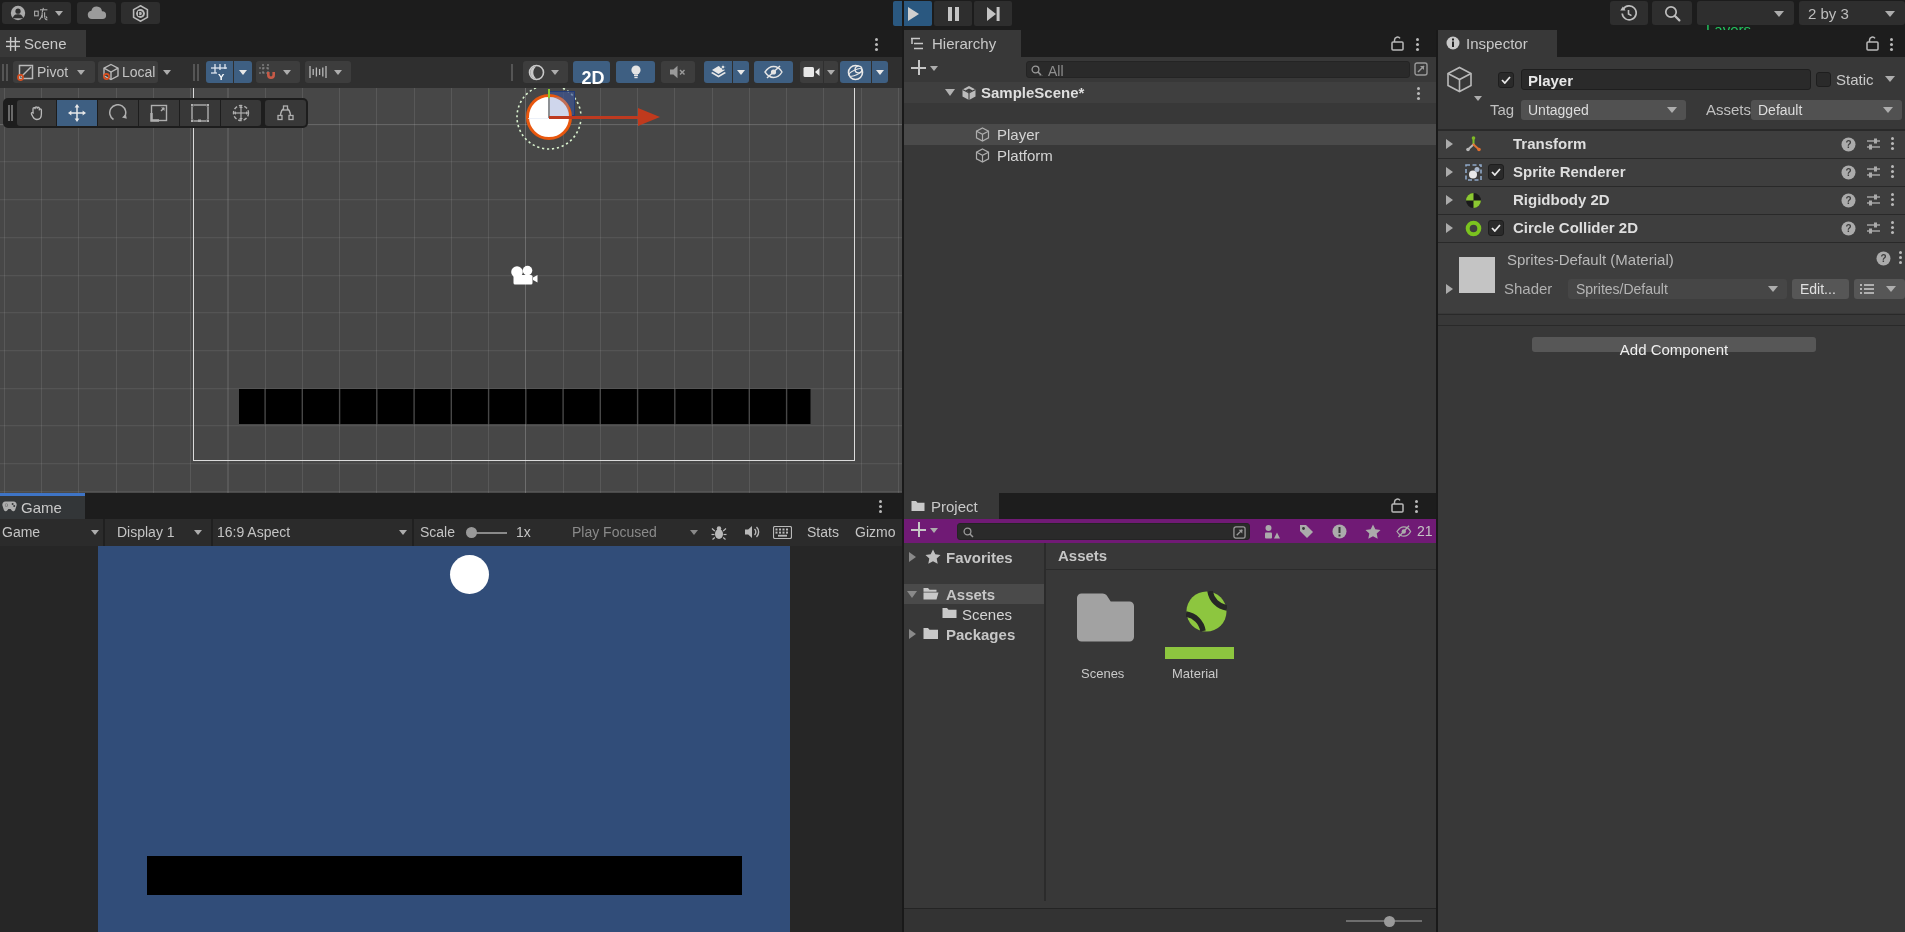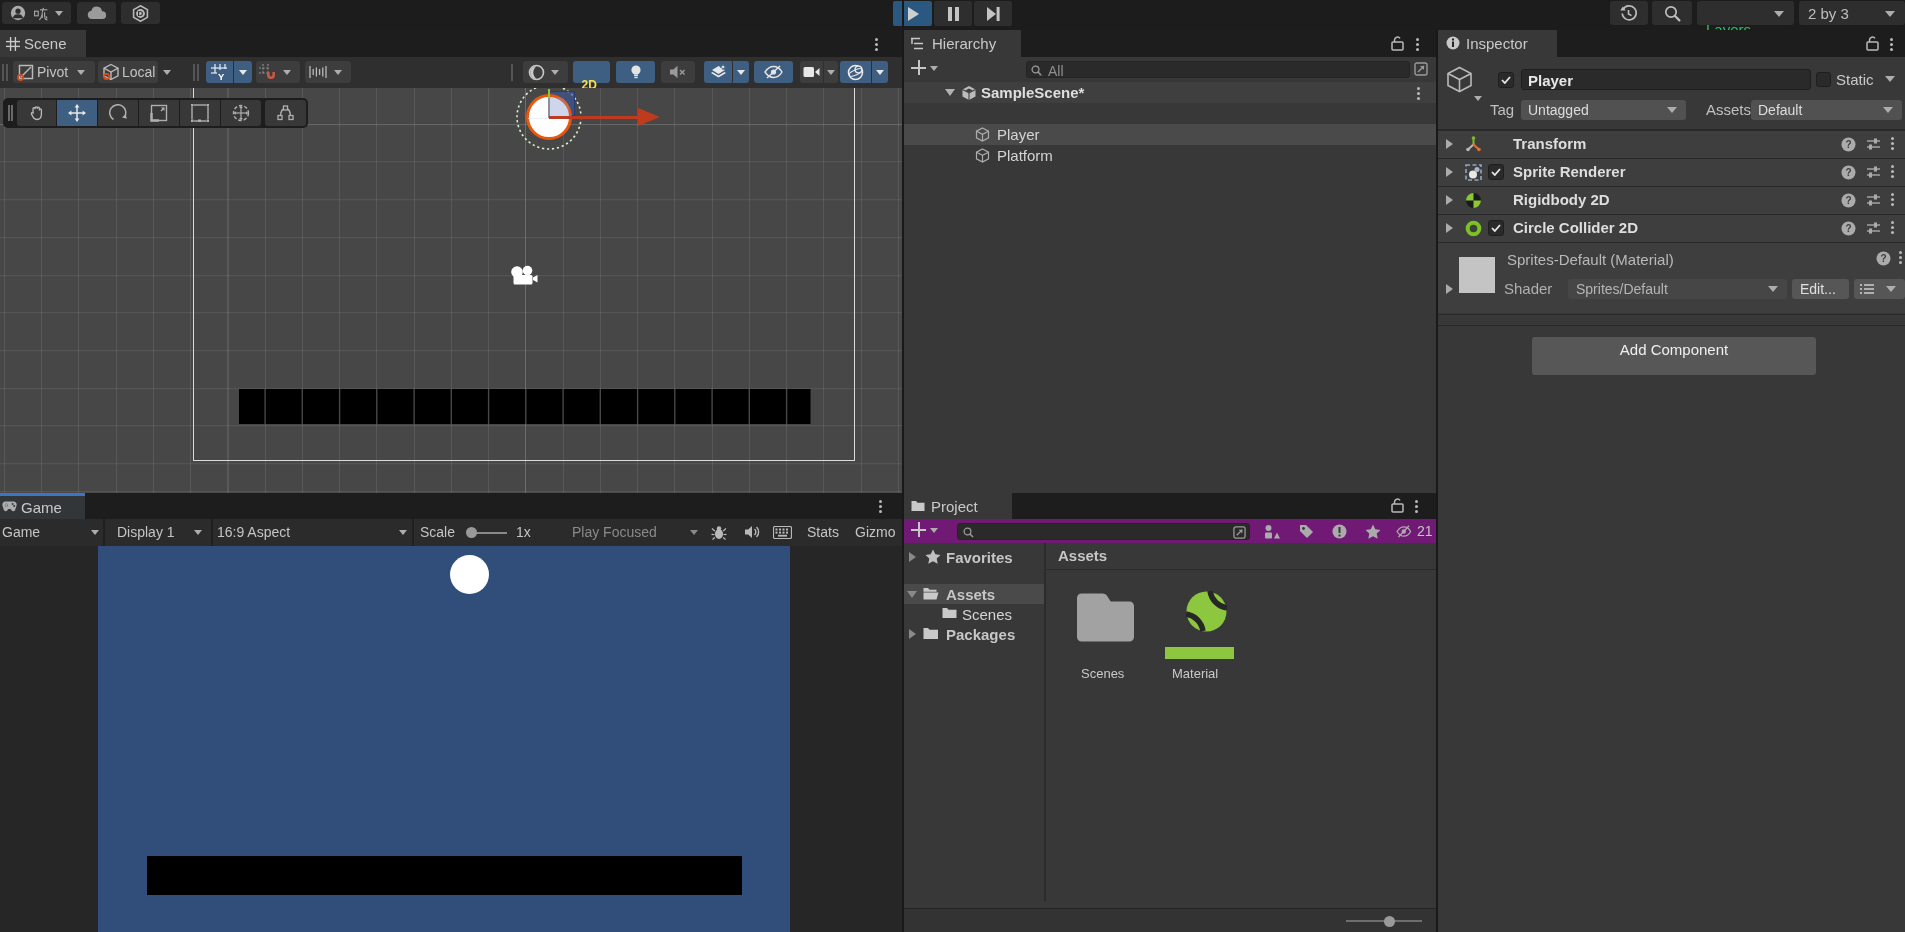--- a/index.html
+++ b/index.html
@@ -187,7 +187,7 @@
       <div class="ddarrow sm" style="left:28px;top:9px;"></div>
     </div>
     <div class="bluebtn" style="left:572.5px;top:4px;width:37px;height:22px;">
-      <div class="abs" style="left:9px;top:17px;color:#fde047;font-size:12px;font-weight:bold;">2D</div>
+      <div class="abs" style="left:9px;top:7px;color:#ffffff;font-size:18px;font-weight:bold;">2D</div>
     </div>
     <div class="bluebtn" style="left:616px;top:4px;width:39px;height:22px;">
       <svg class="abs" style="left:13px;top:3px" width="14" height="16" viewBox="0 0 14 16">

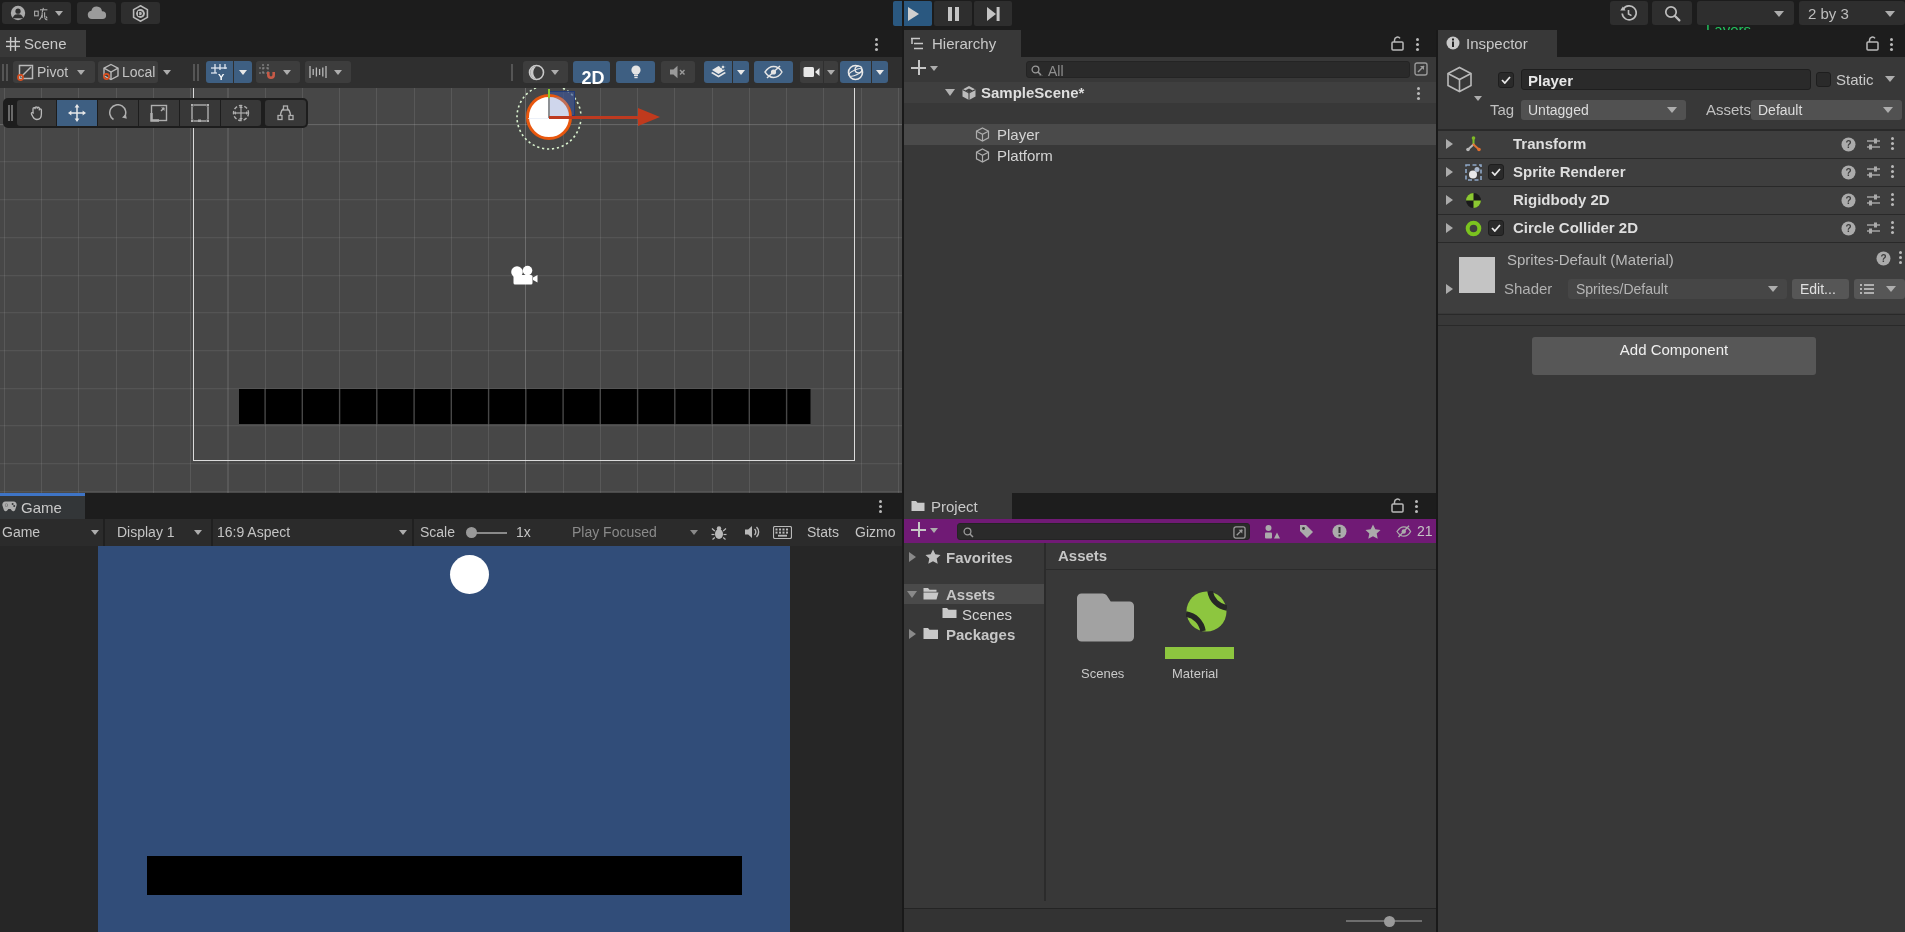--- a/index.html
+++ b/index.html
@@ -813,7 +813,7 @@
   </div>
   <div class="abs" style="left:0;top:283.5px;width:100%;height:1.5px;background:#292929"></div>
   <div class="abs" style="left:0;top:294.5px;width:100%;height:1.5px;background:#292929"></div>
-  <div class="abs" style="left:94px;top:307px;width:284px;height:38px;background:#575757;border-radius:3px;text-align:center;">
+  <div class="abs" style="left:94px;top:307px;width:284px;height:15px;background:#575757;border-radius:3px;text-align:center;">
     <div class="txt" style="position:static;display:inline-block;margin-top:4px;color:#EFEFEF;">Add Component</div>
   </div>
 </div>

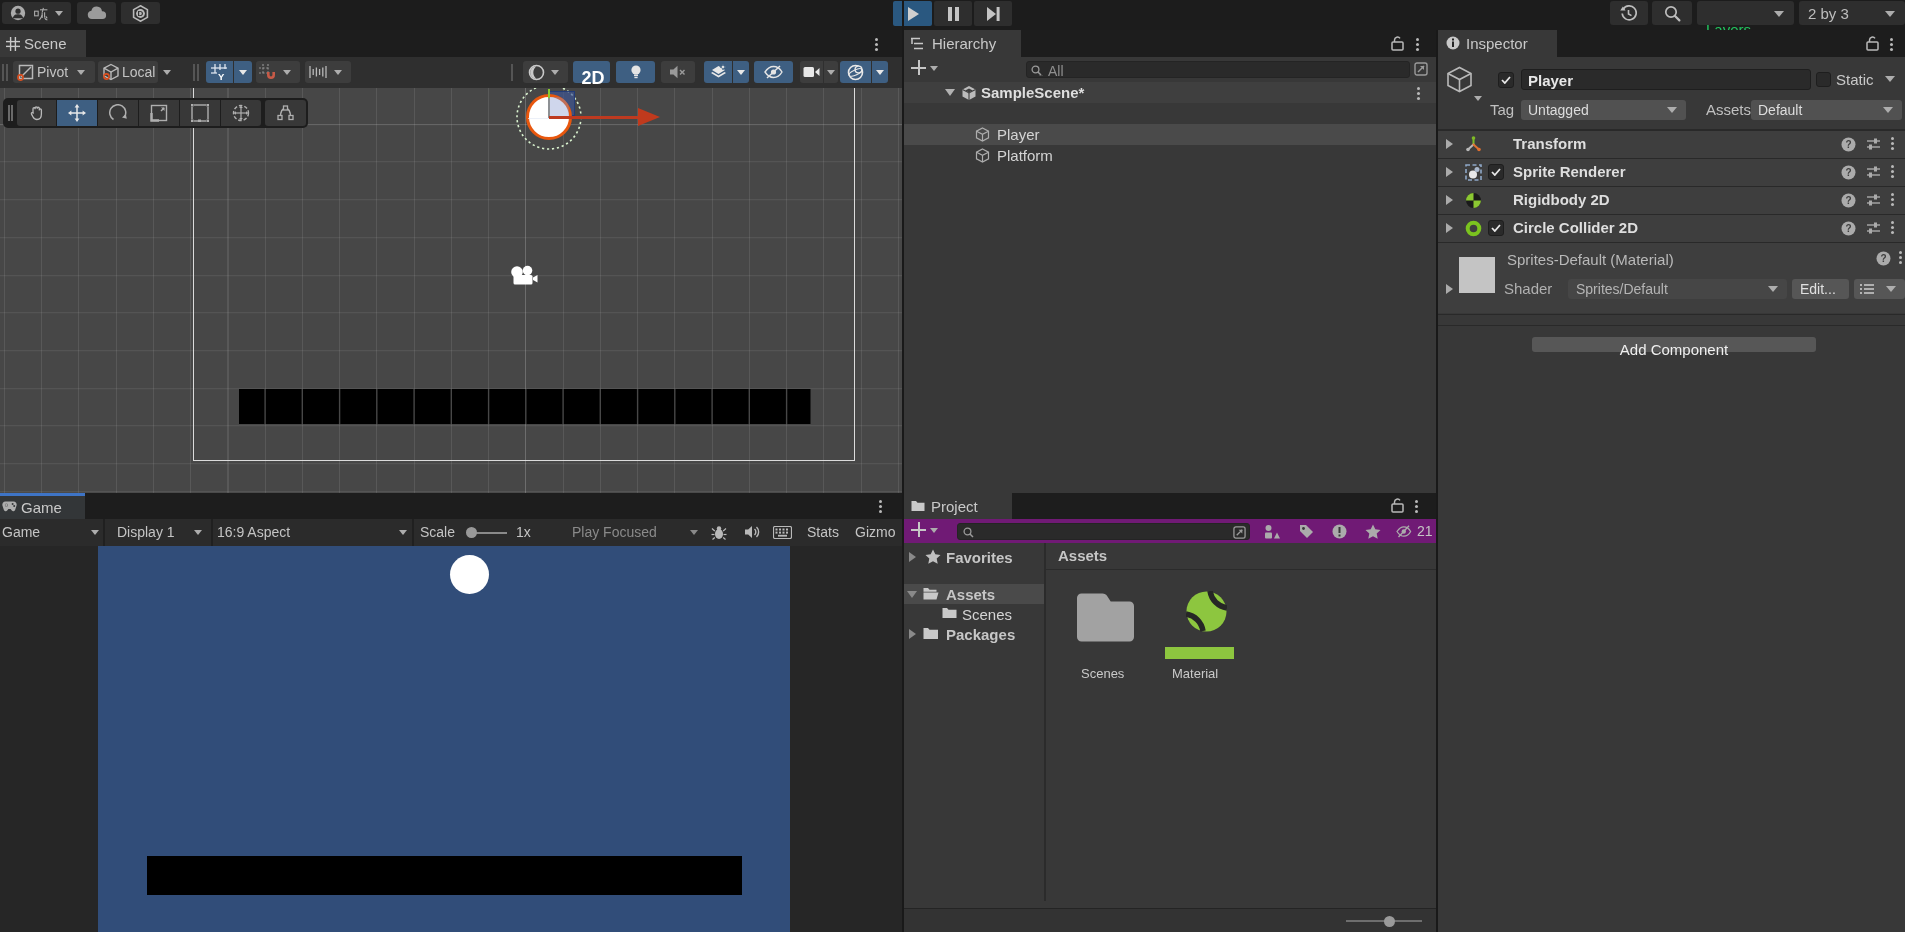--- a/index.html
+++ b/index.html
@@ -521,7 +521,7 @@
 
 <div class="abs" id="project" style="left:904px;top:493px;width:532px;height:439px;background:#383838;">
   <div class="tabstrip" style="left:0;top:0;width:100%;height:26px;">
-    <div class="tab" style="left:0;width:108px;">
+    <div class="tab" style="left:0;width:95px;">
       <svg class="abs" style="left:7px;top:7px" width="14" height="12" viewBox="0 0 14 12">
           <path d="M0.5 1 h4.5 l1.5 1.8 h7 v8.2 h-13 z" fill="#C9C9C9"></path>
         </svg>

